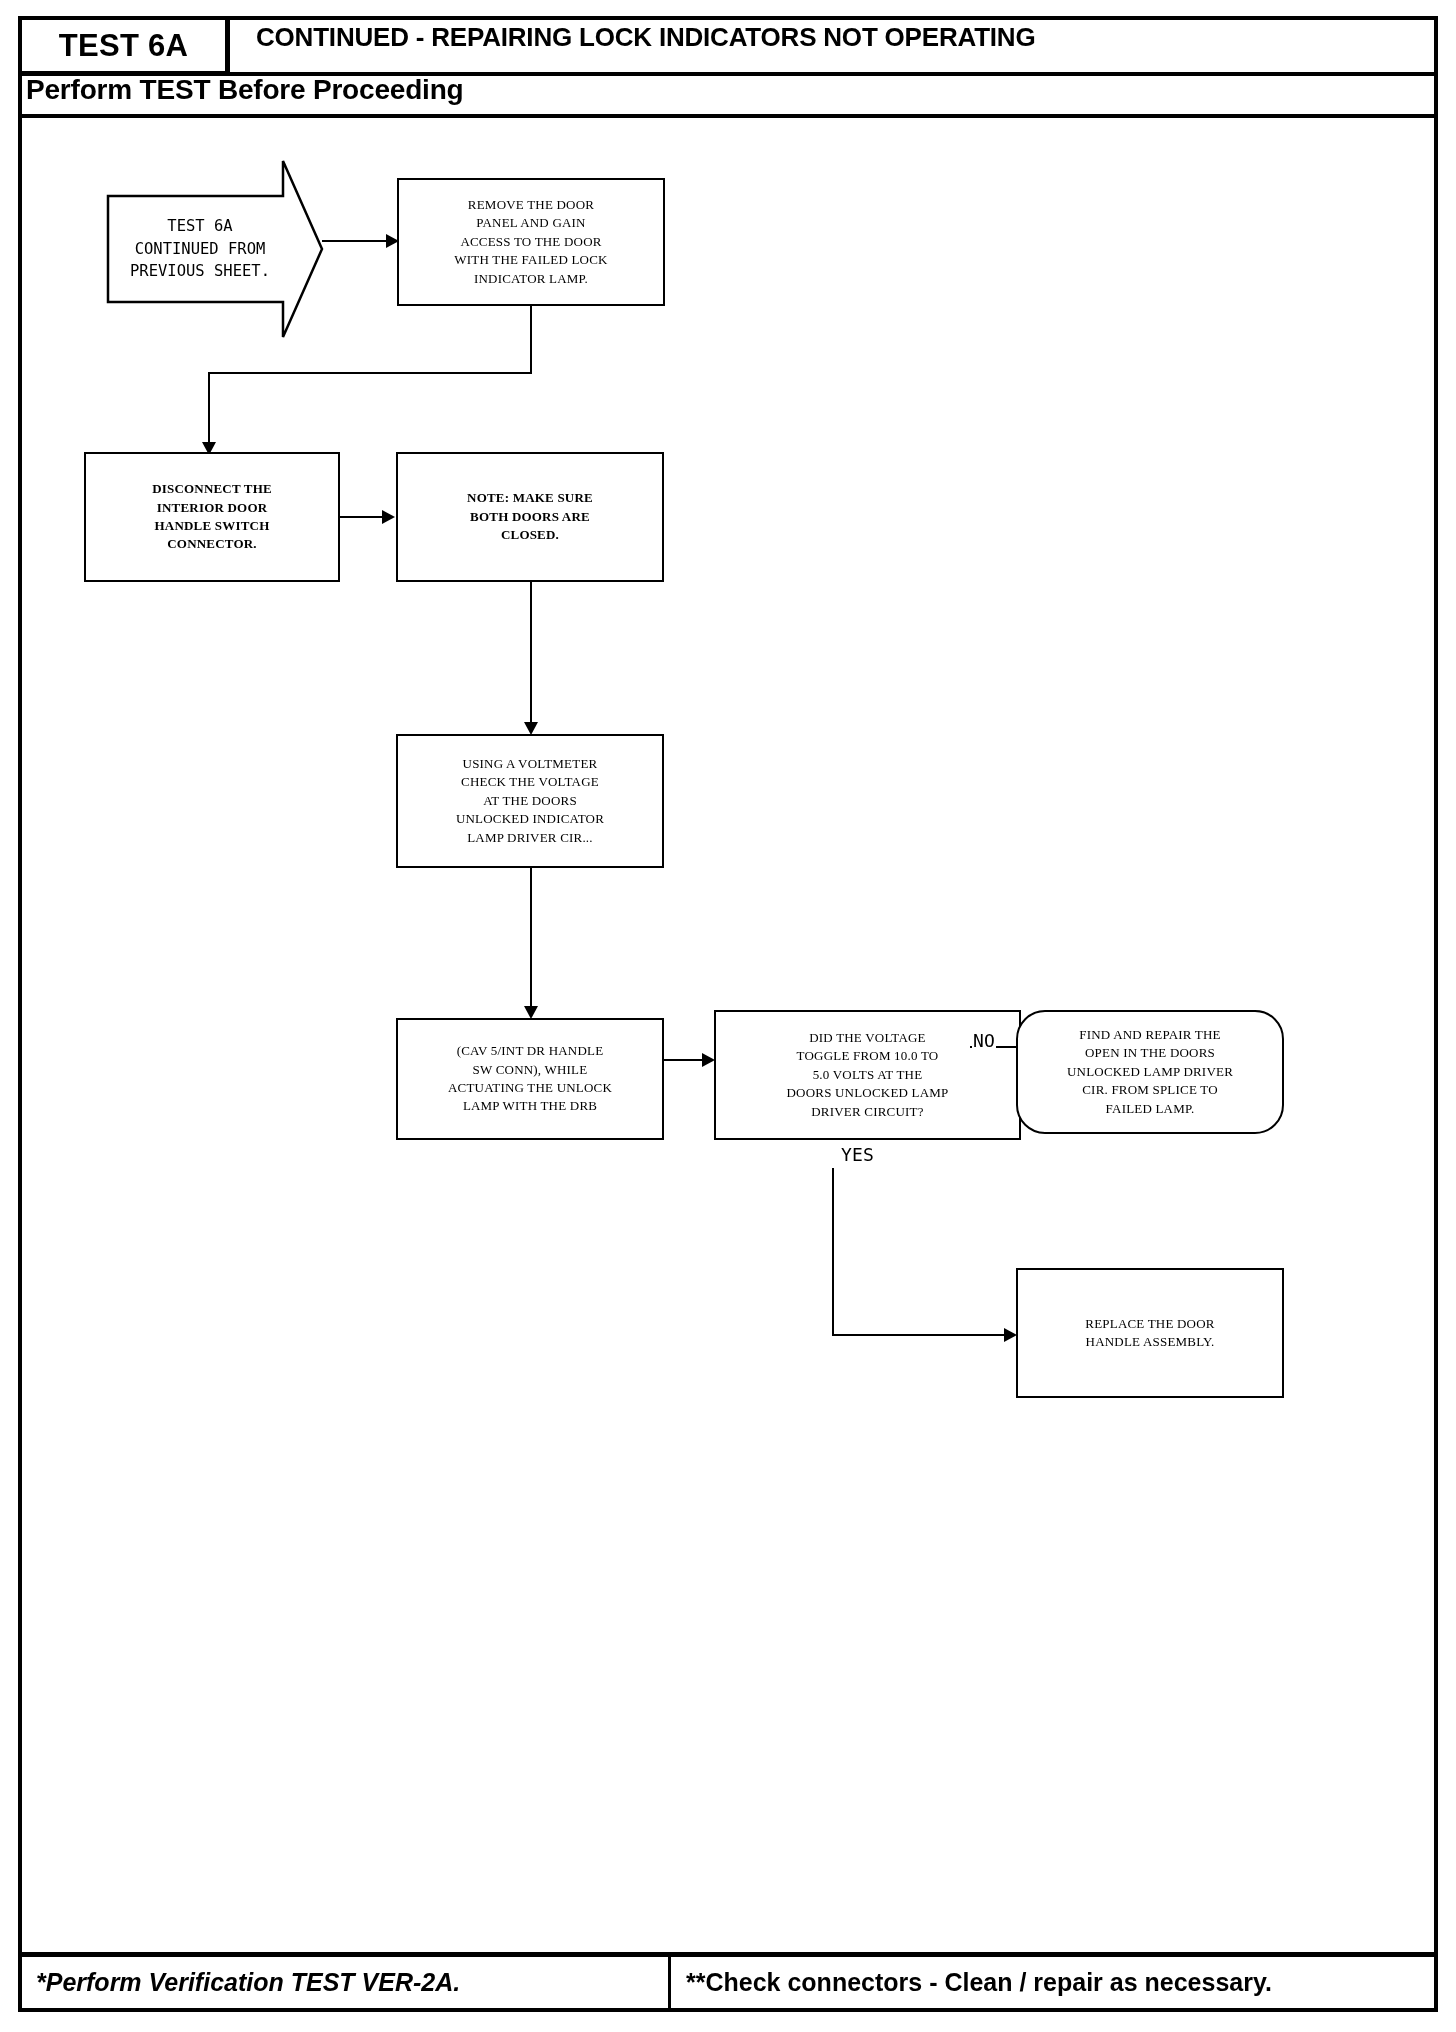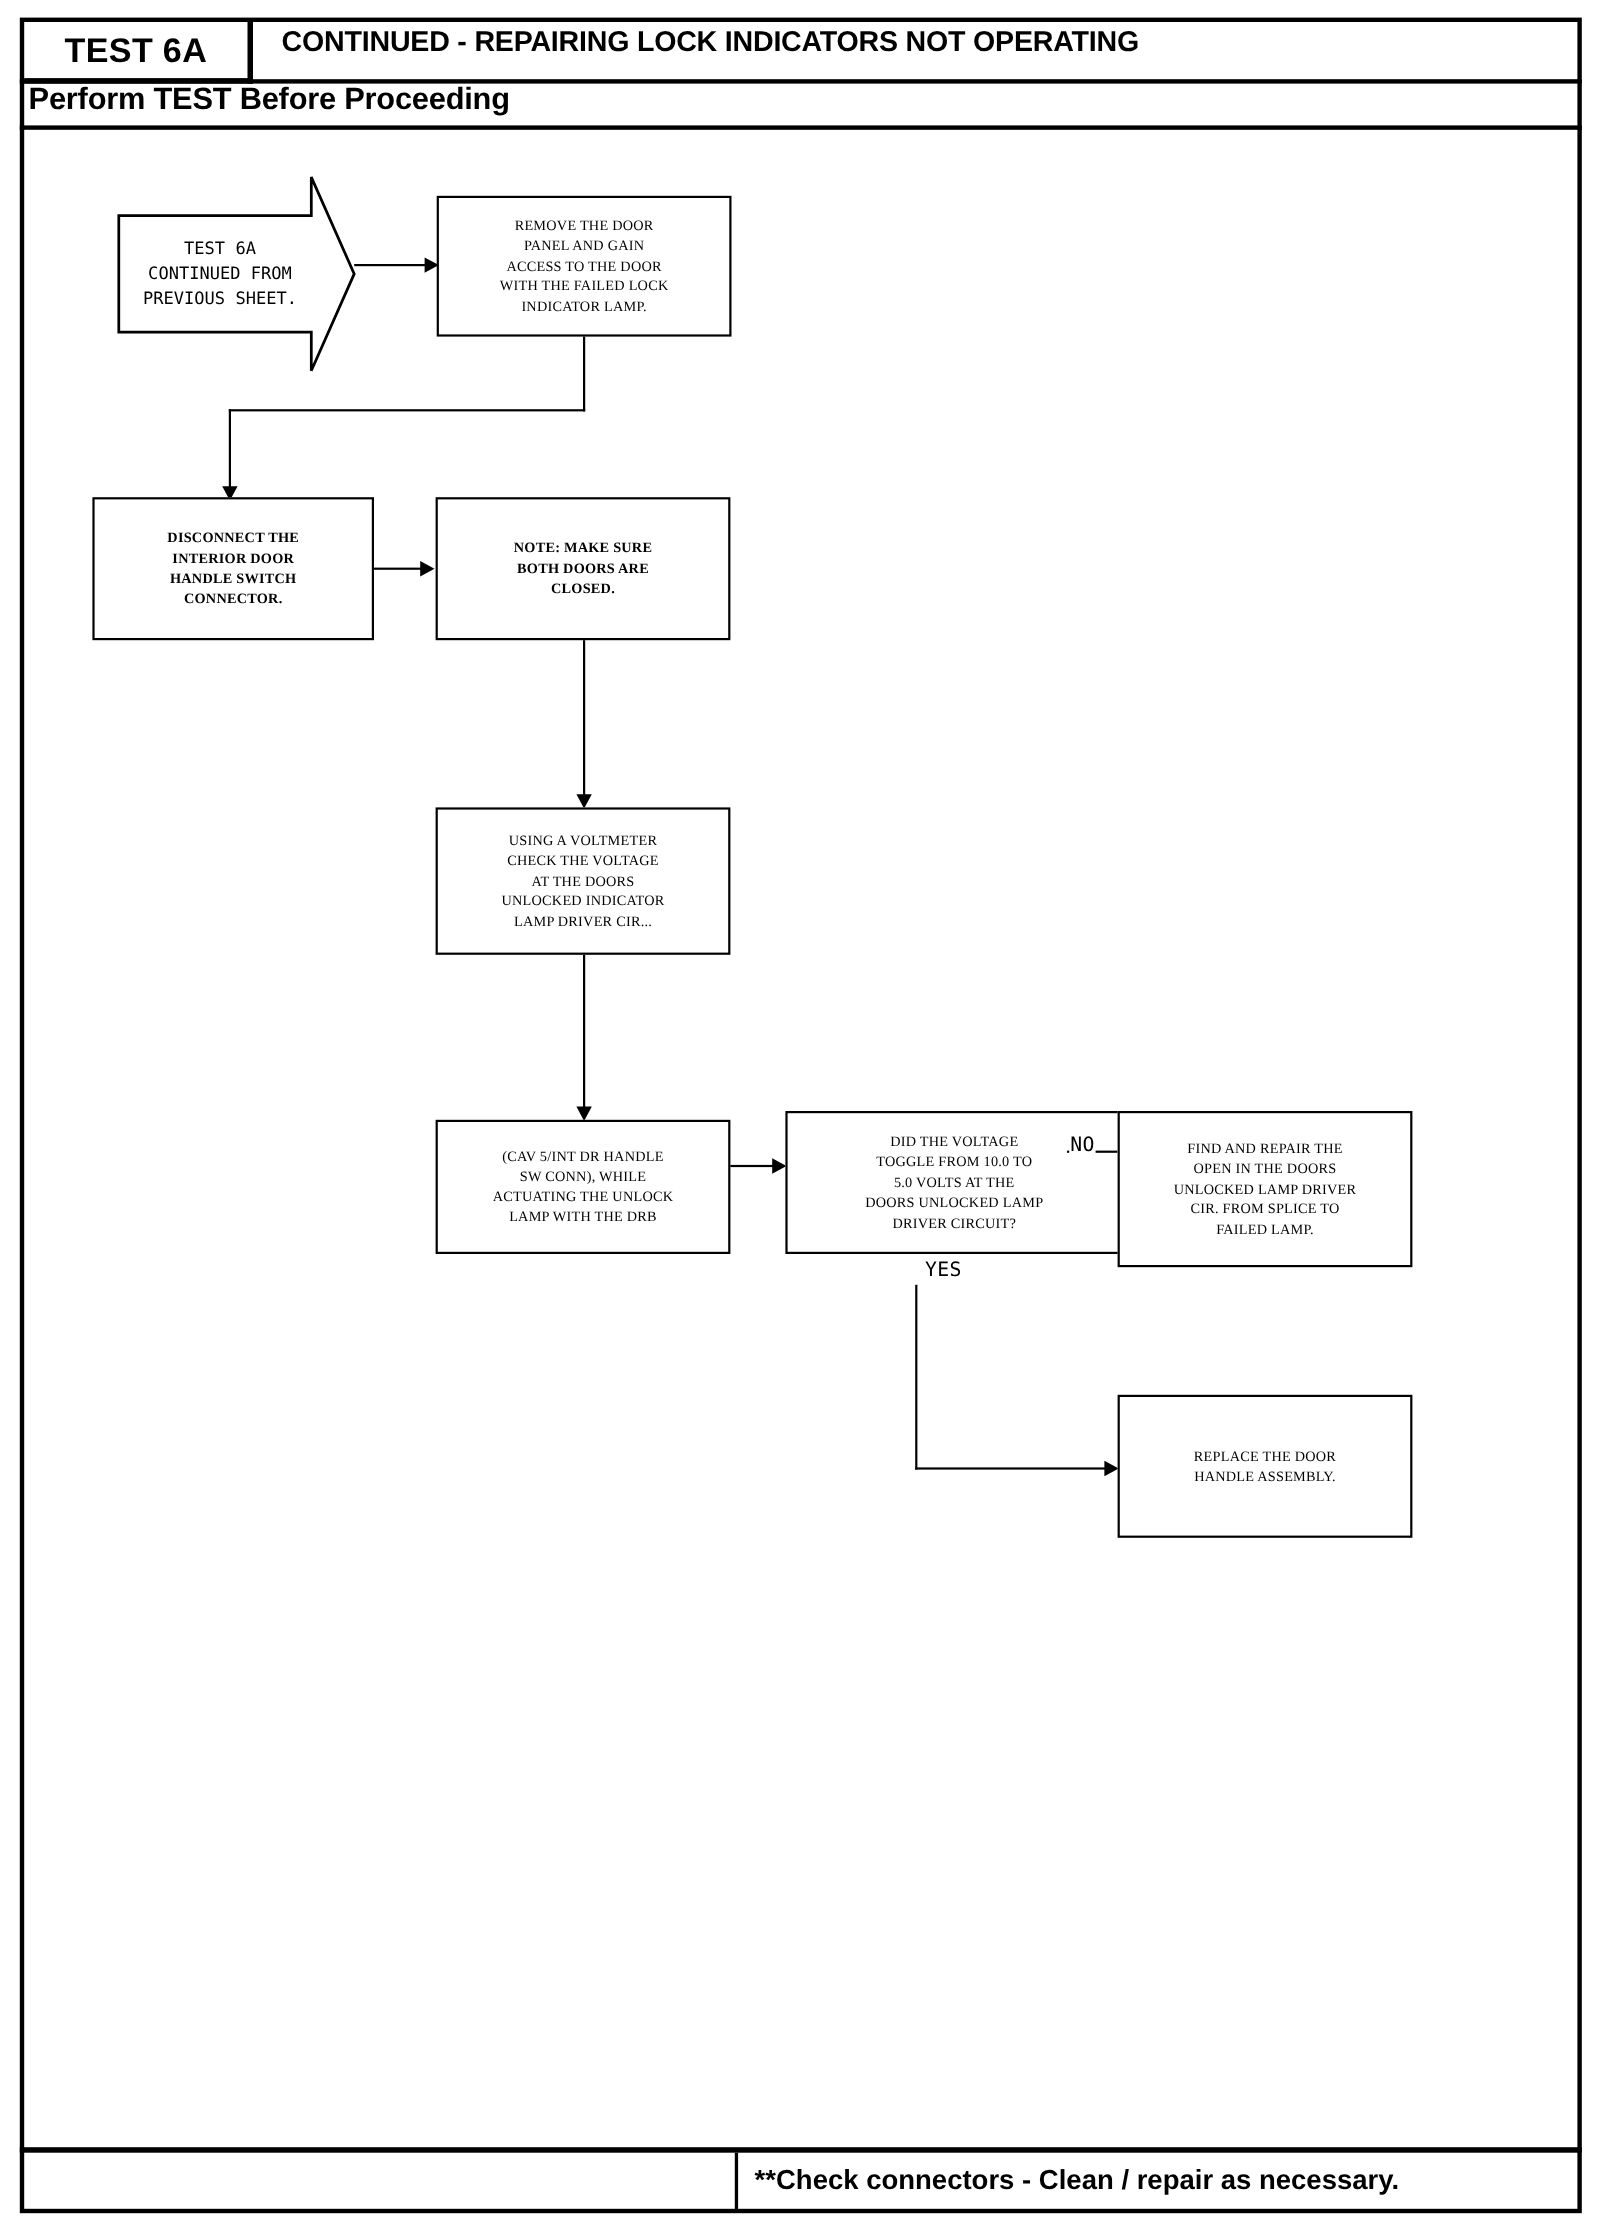--- a/index.html
+++ b/index.html
@@ -294,7 +294,7 @@
   <div class="conn conn-h" style="left:970px; top:1046px; width:46px;"></div>
   <span class="edge-label" style="left:972px; top:1030px;">NO</span>
 
-  <div class="node" style="left:1016px; top:1010px; width:268px; height:142px;">
+  <div class="node" style="left:1016px; top:1010px; width:268px; height:124px;border-radius:29px;">
     <span class="node-text">FIND AND REPAIR THE
 OPEN IN THE DOORS
 UNLOCKED LAMP DRIVER

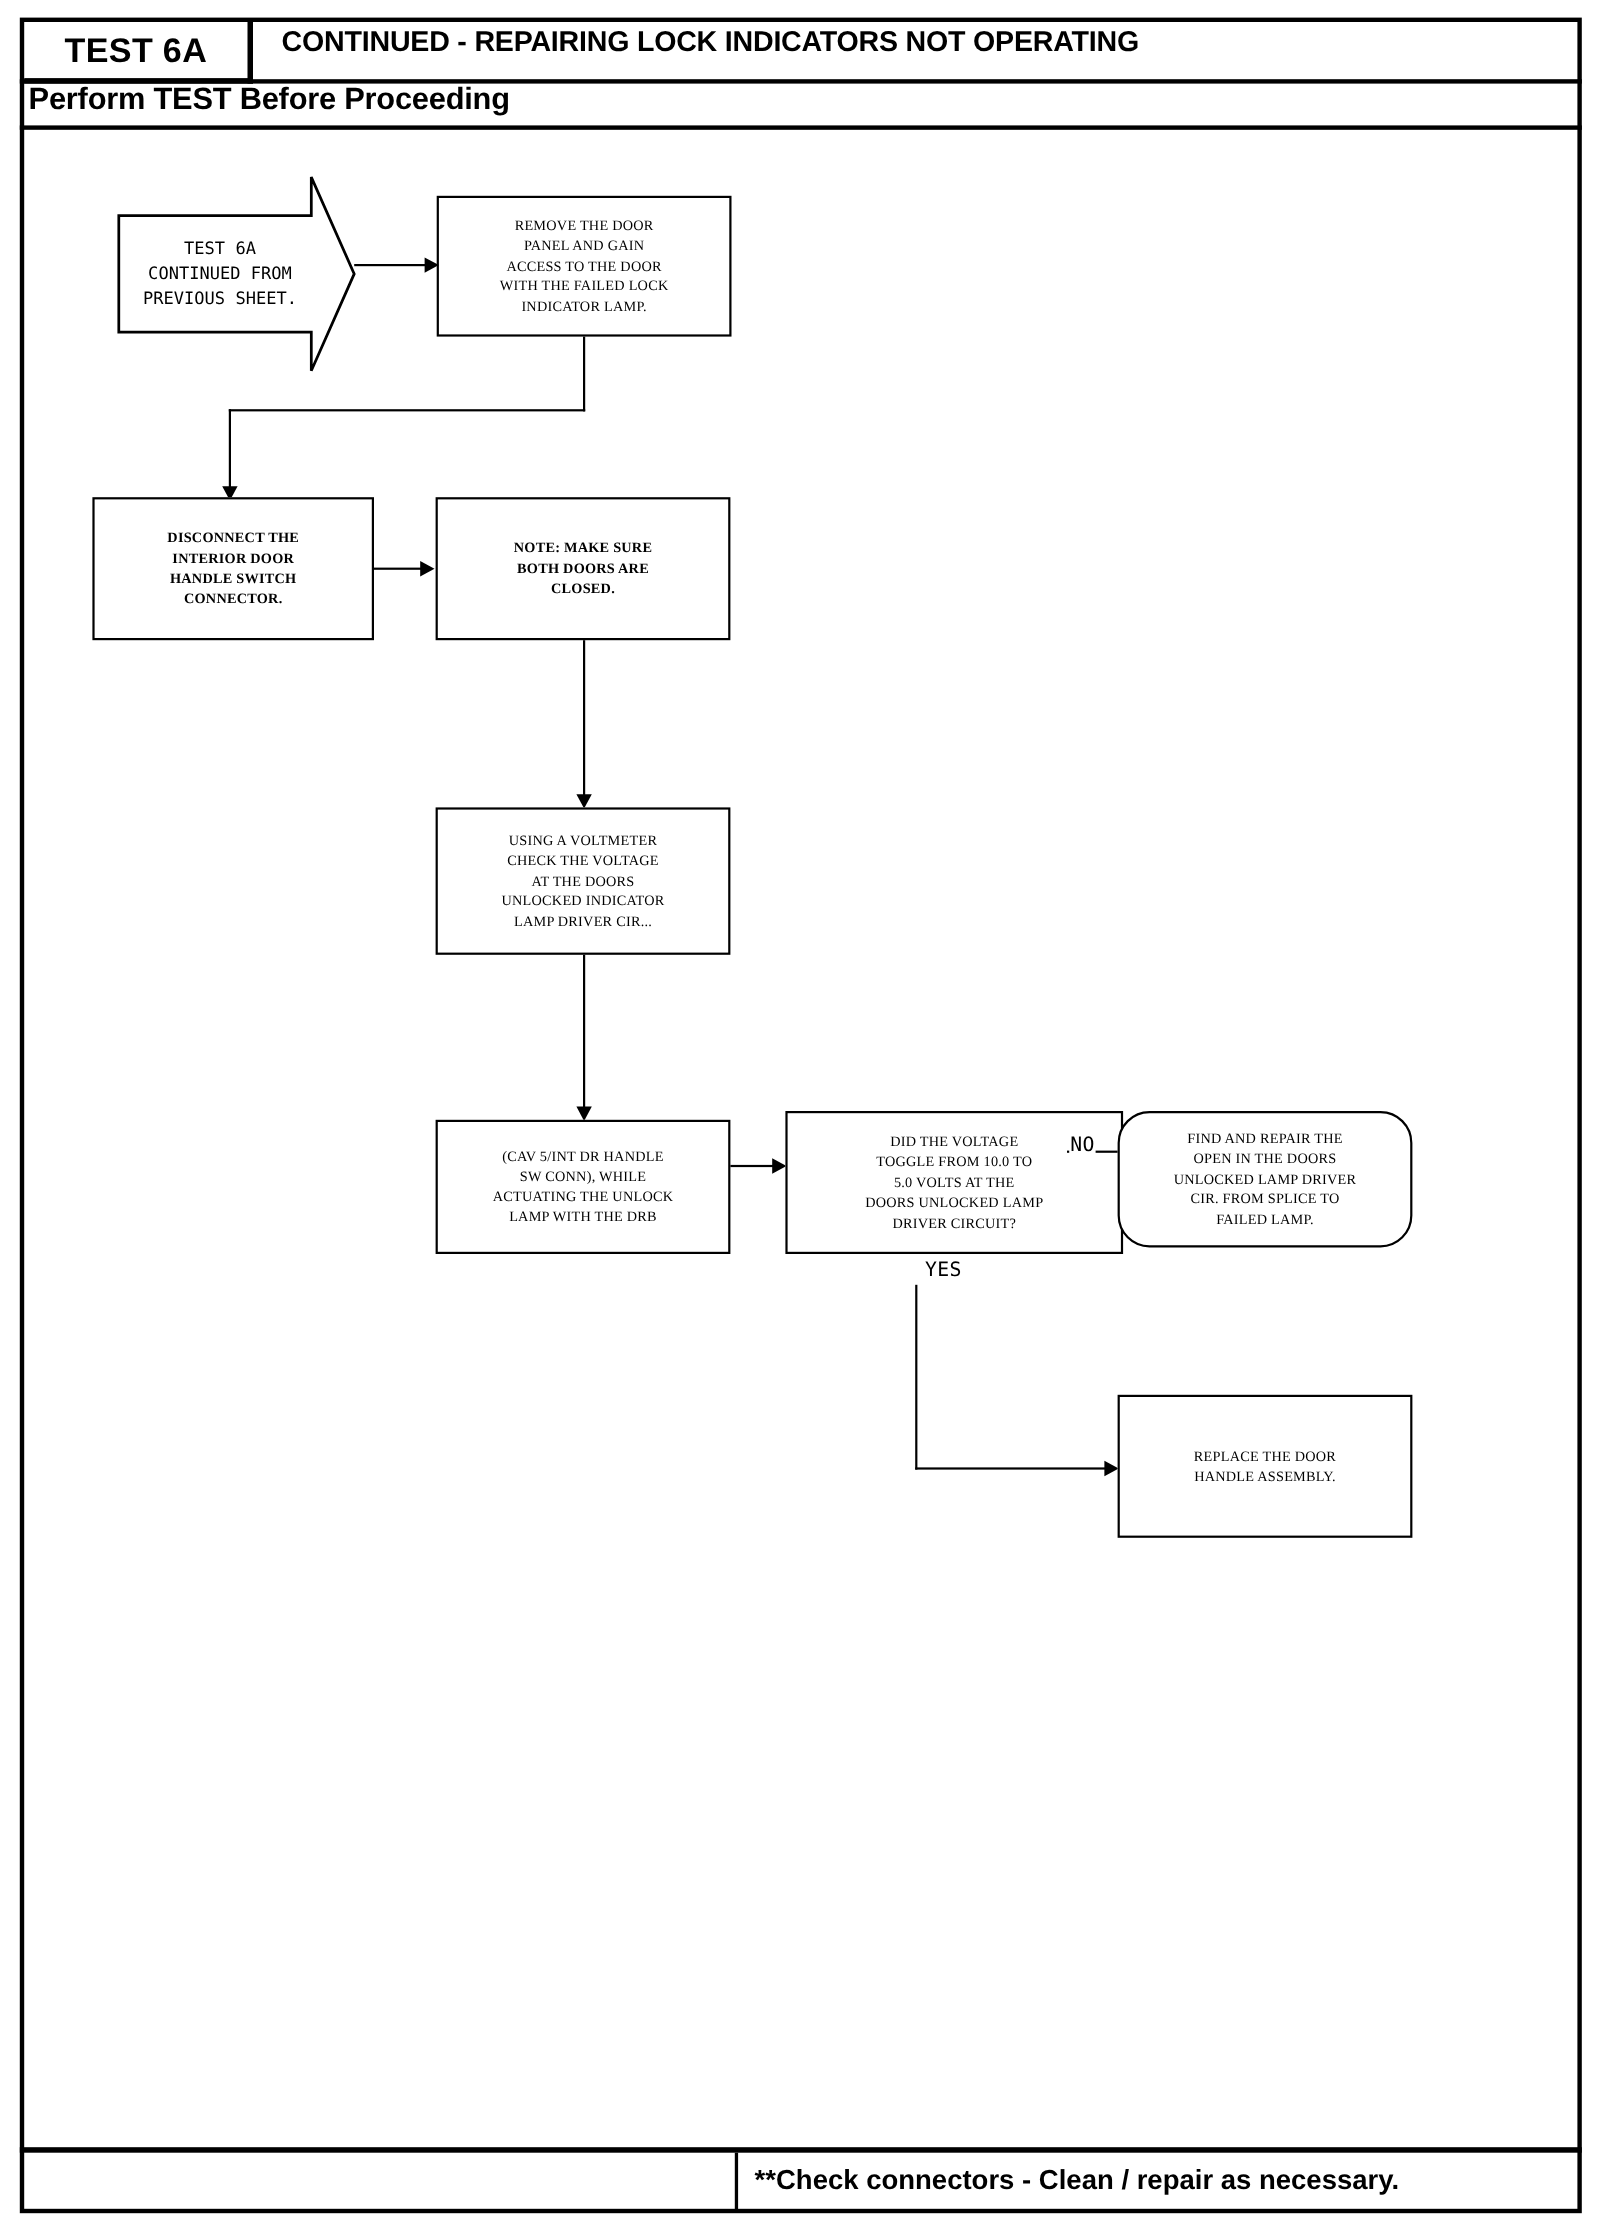--- a/index.html
+++ b/index.html
@@ -313,6 +313,7 @@
   </div>
 
   <div class="footer-band"></div>
+  <div class="footer-left">*Perform Verification TEST VER-2A.</div>
   <div class="footer-divider"></div>
   <div class="footer-right">**Check connectors - Clean / repair as necessary.</div>
 

